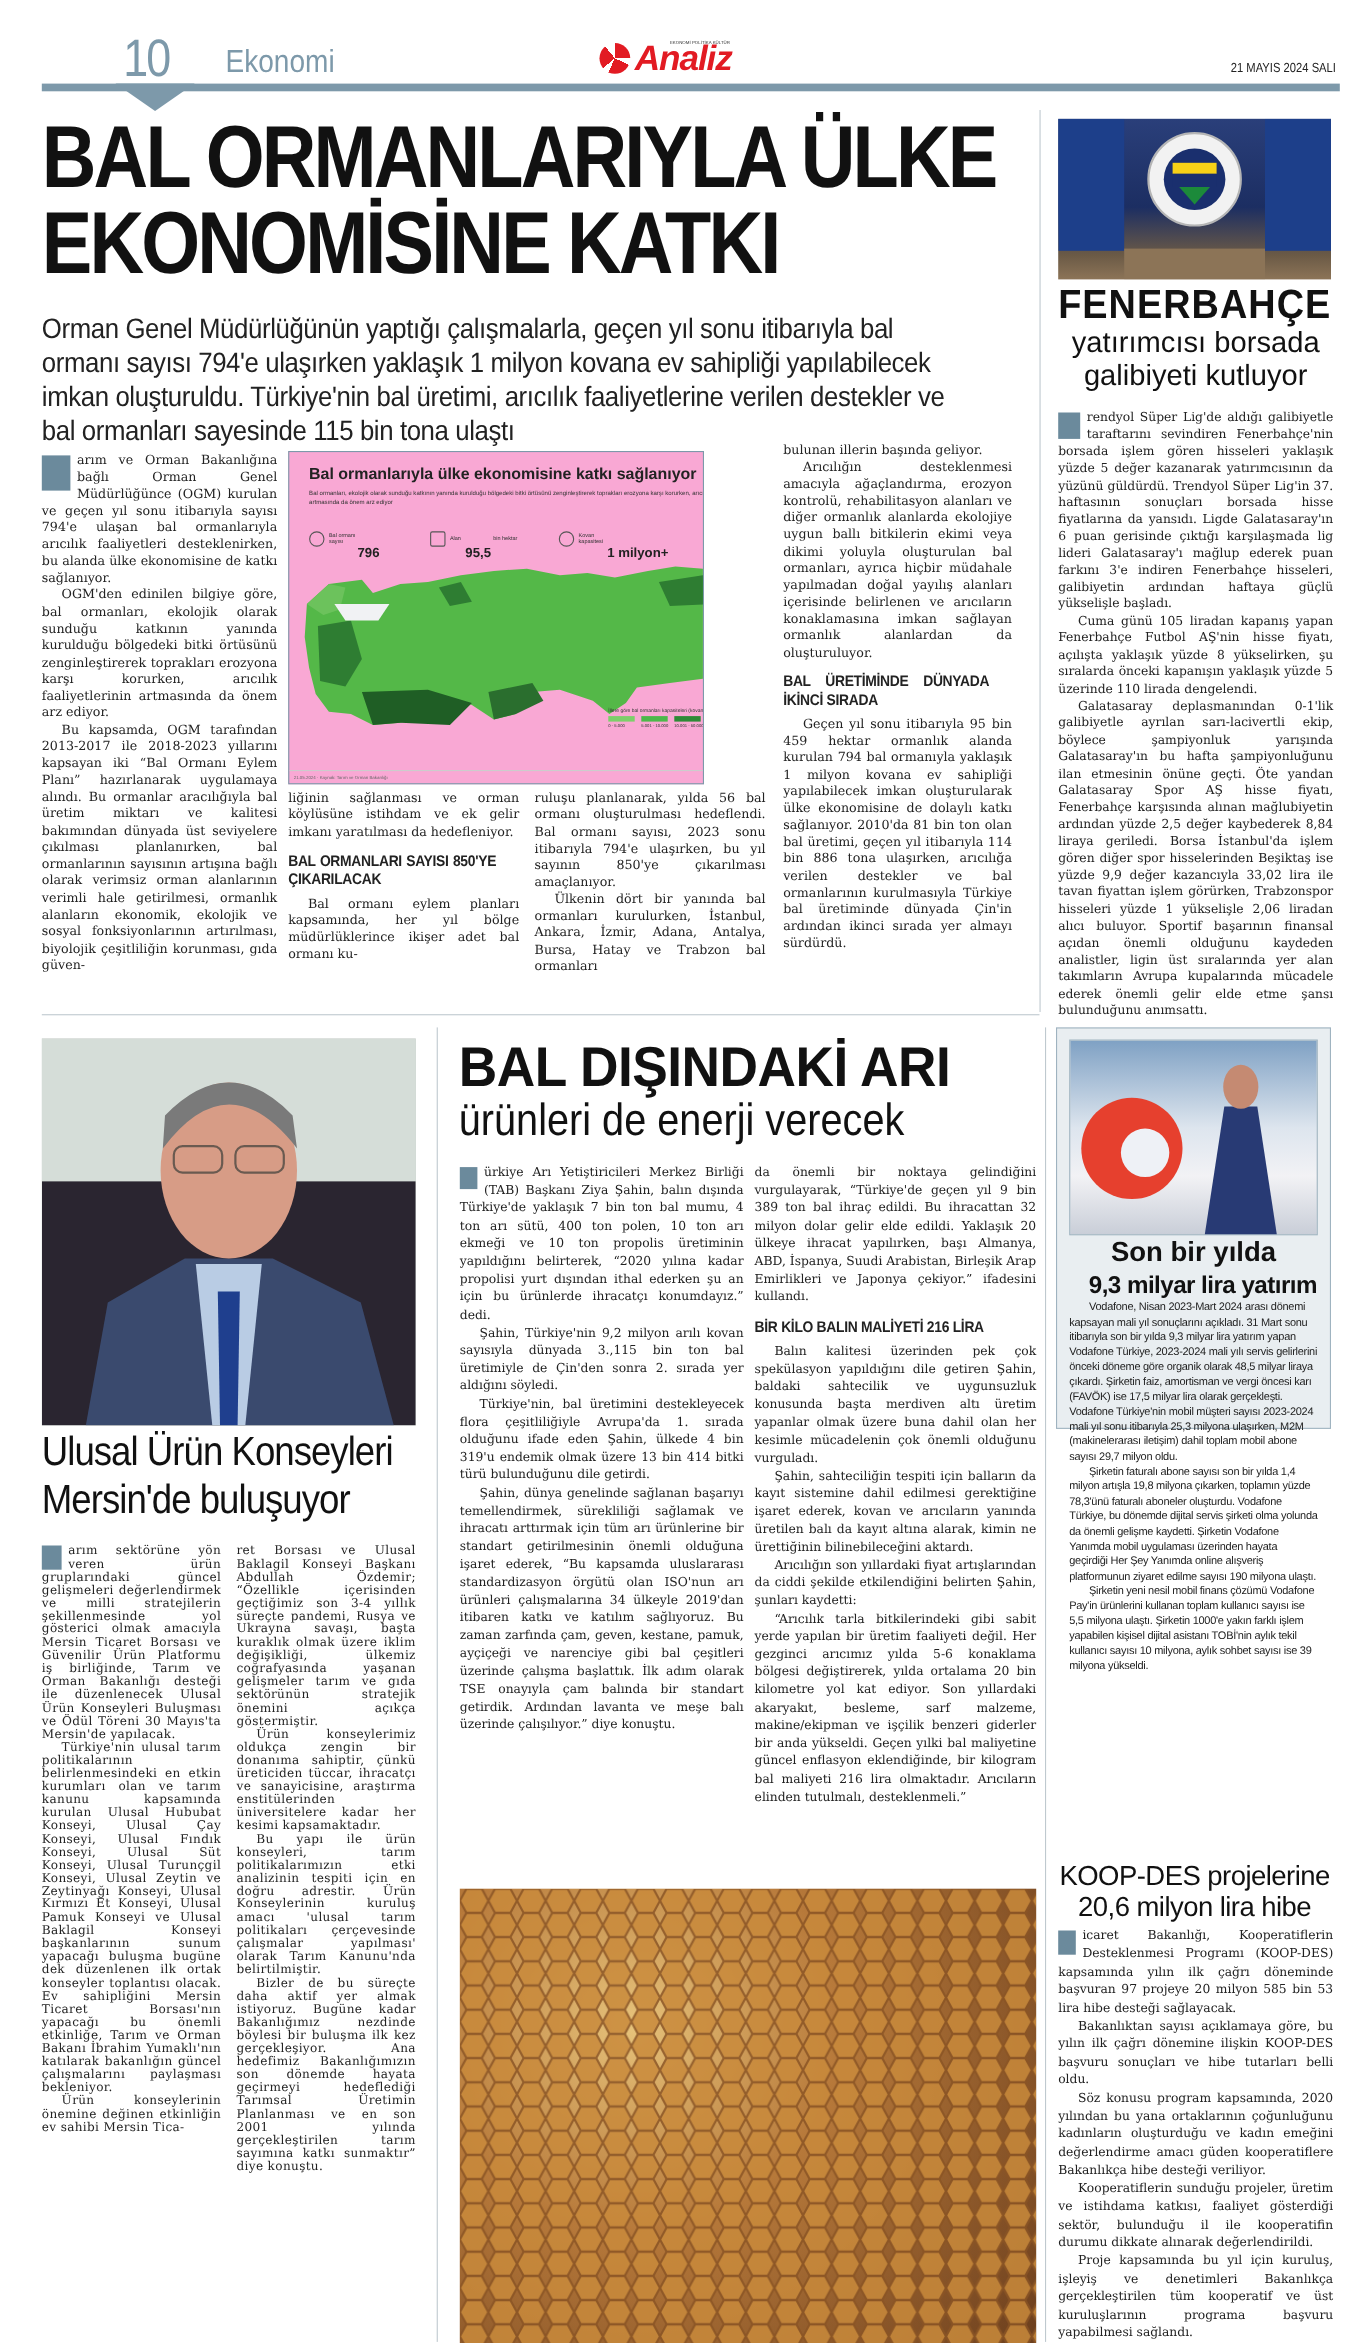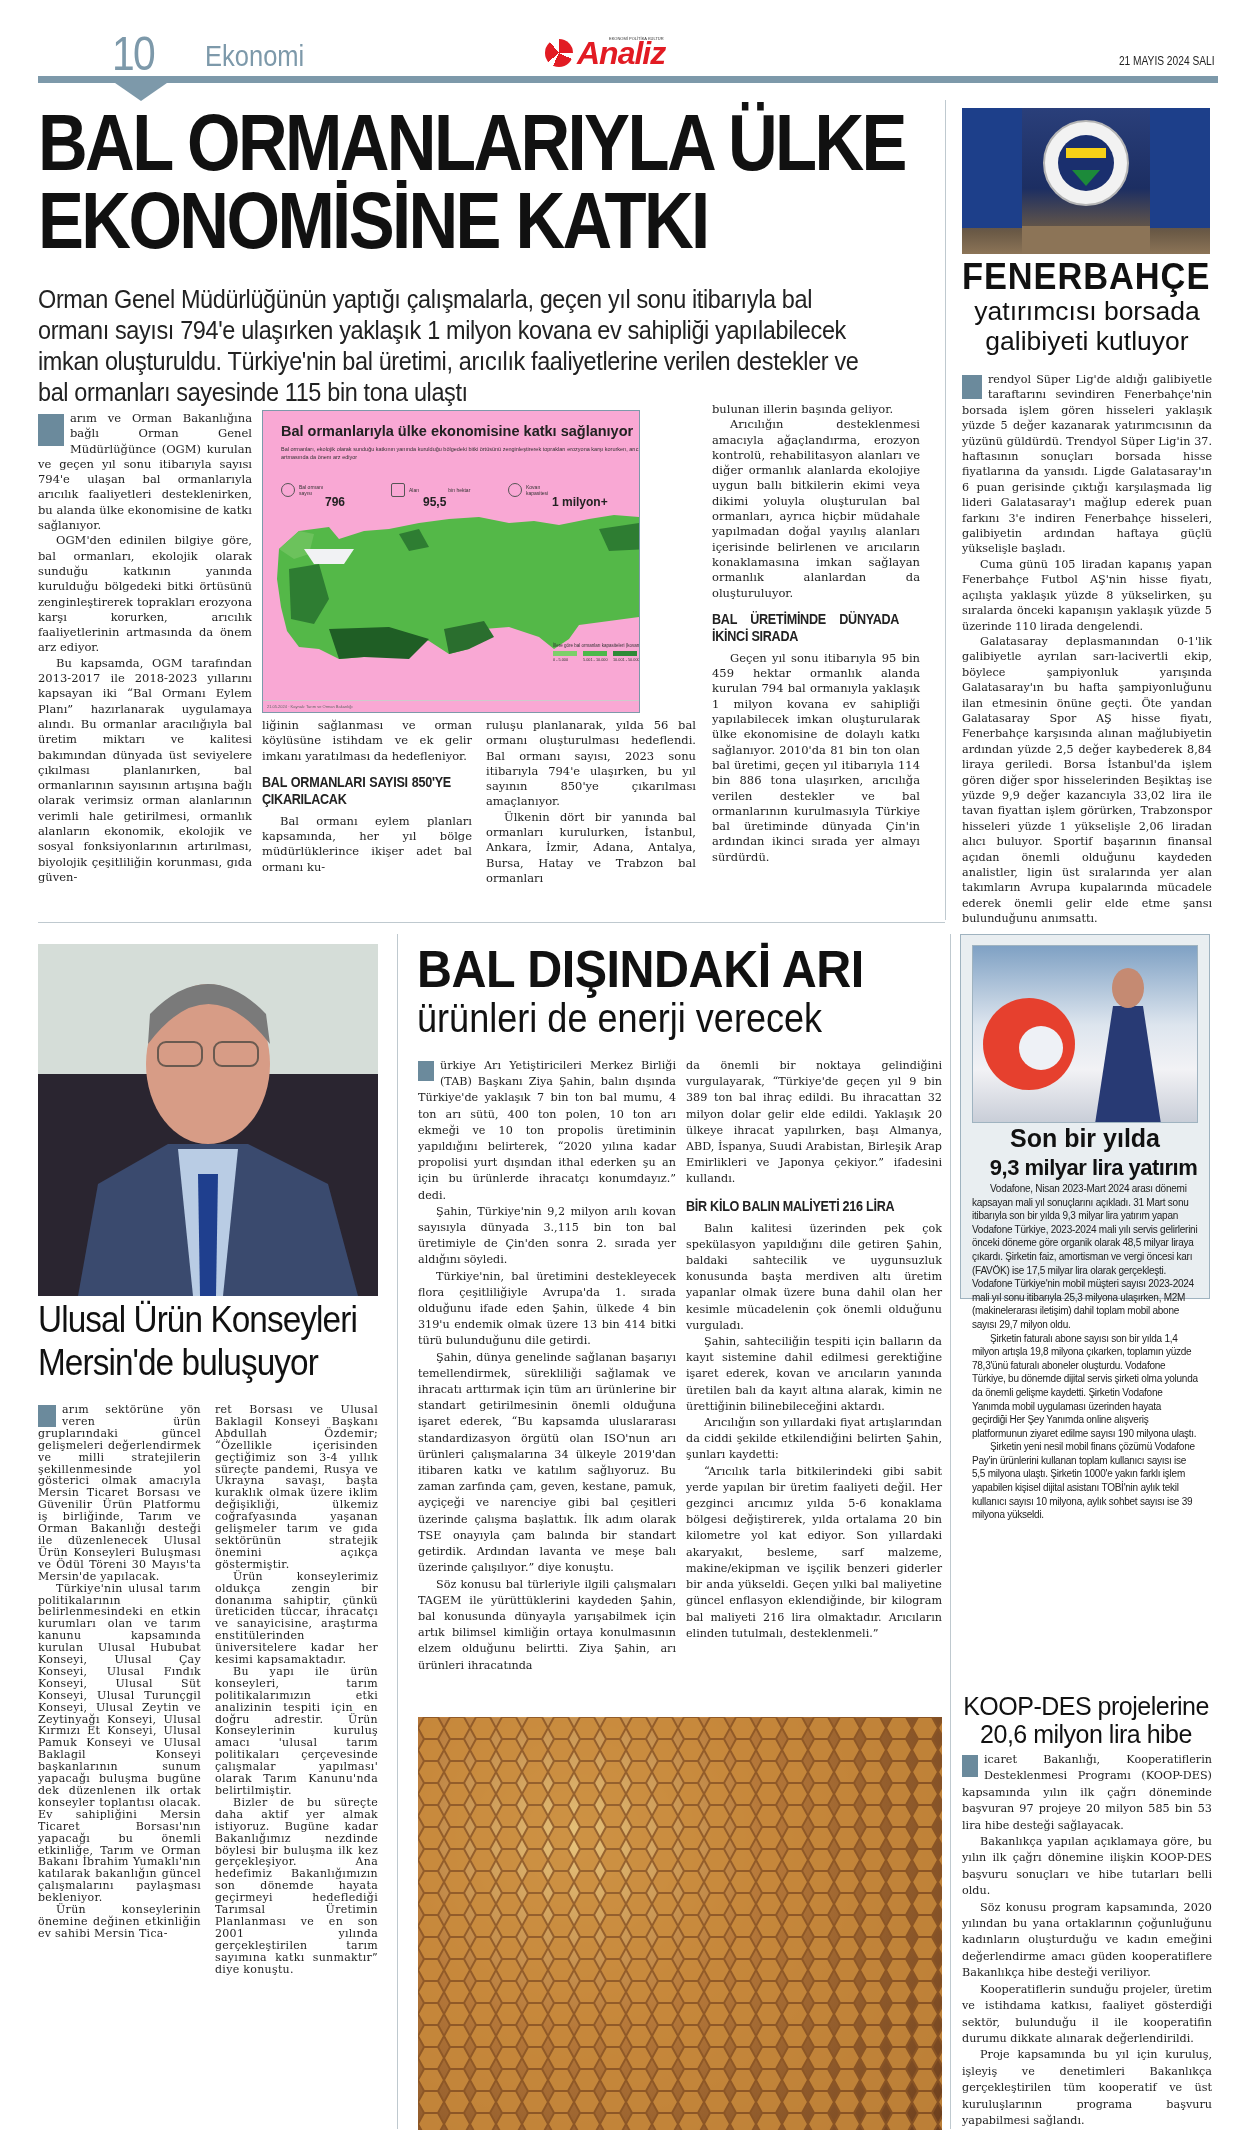--- a/index.html
+++ b/index.html
@@ -233,7 +233,6 @@
   <p>Şahin, Türkiye'nin 9,2 milyon arılı kovan sayısıyla dünyada 3.,115 bin ton bal üretimiyle de Çin'den sonra 2. sırada yer aldığını söyledi.</p>
   <p>Türkiye'nin, bal üretimini destekleyecek flora çeşitliliğiyle Avrupa'da 1. sırada olduğunu ifade eden Şahin, ülkede 4 bin 319'u endemik olmak üzere 13 bin 414 bitki türü bulunduğunu dile getirdi.</p>
   <p>Şahin, dünya genelinde sağlanan başarıyı temellendirmek, sürekliliği sağlamak ve ihracatı arttırmak için tüm arı ürünlerine bir standart getirilmesinin önemli olduğuna işaret ederek, “Bu kapsamda uluslararası standardizasyon örgütü olan ISO'nun arı ürünleri çalışmalarına 34 ülkeyle 2019'dan itibaren katkı ve katılım sağlıyoruz. Bu zaman zarfında çam, geven, kestane, pamuk, ayçiçeği ve narenciye gibi bal çeşitleri üzerinde çalışma başlattık. İlk adım olarak TSE onayıyla çam balında bir standart getirdik. Ardından lavanta ve meşe balı üzerinde çalışılıyor.” diye konuştu.</p>
-  <p>Söz konusu bal türleriyle ilgili çalışmaları TAGEM ile yürüttüklerini kaydeden Şahin, bal konusunda dünyayla yarışabilmek için artık bilimsel kimliğin ortaya konulmasının elzem olduğunu belirtti. Ziya Şahin, arı ürünleri ihracatında</p>
 </div>
 <div class="abs col-text" style="left:686px; top:1058px; width:256px; font-size:11.2px; line-height:16.2px;">
   <p class="first">da önemli bir noktaya gelindiğini vurgulayarak, “Türkiye'de geçen yıl 9 bin 389 ton bal ihraç edildi. Bu ihracattan 32 milyon dolar gelir elde edildi. Yaklaşık 20 ülkeye ihracat yapılırken, başı Almanya, ABD, İspanya, Suudi Arabistan, Birleşik Arap Emirlikleri ve Japonya çekiyor.” ifadesini kullandı.</p>

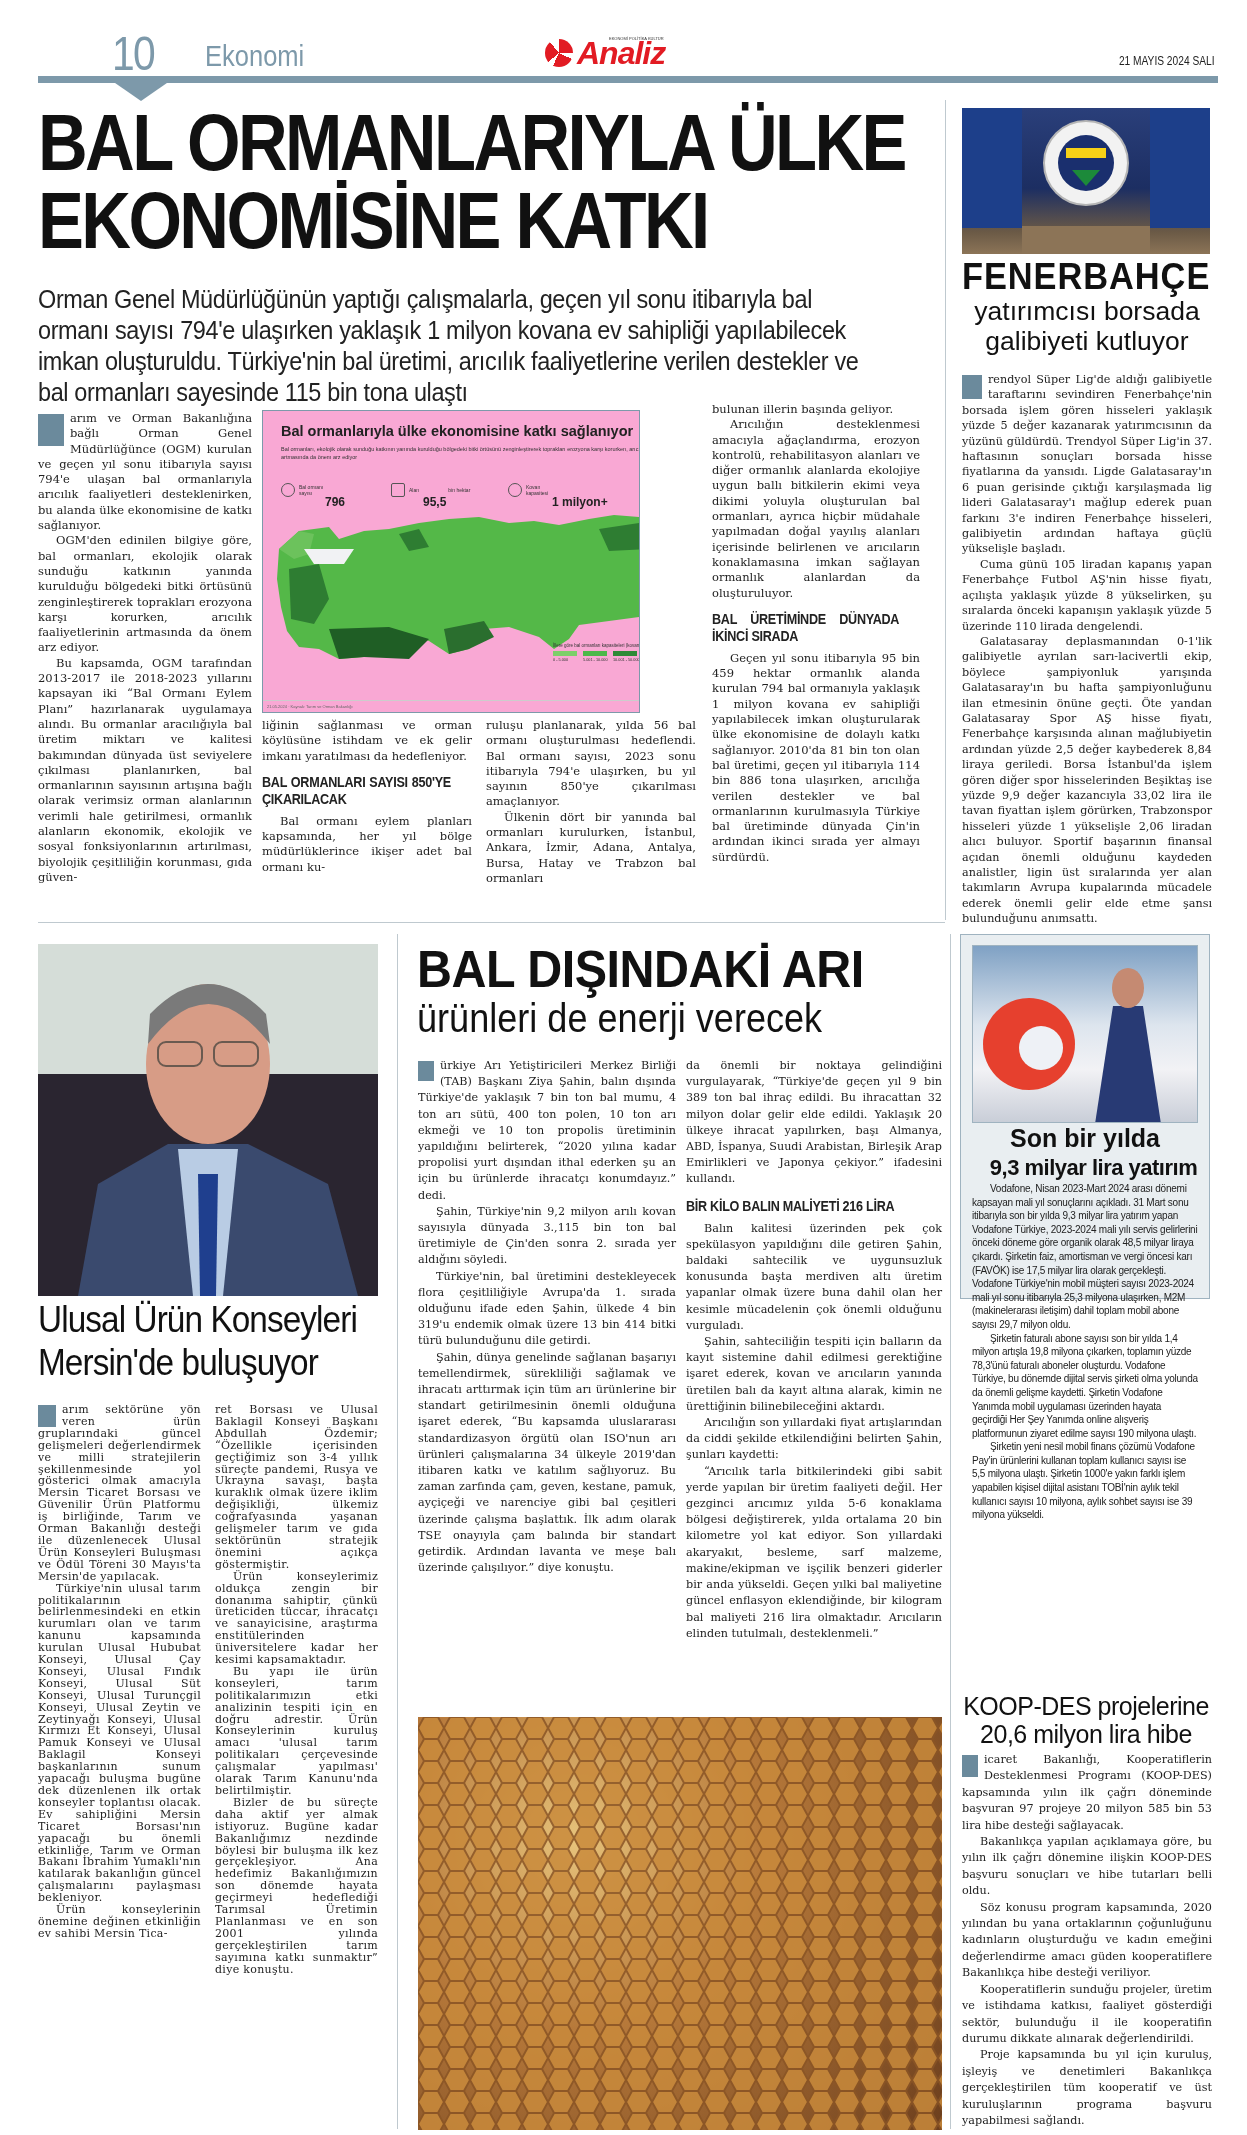--- a/index.html
+++ b/index.html
@@ -278,7 +278,7 @@
 </div>
 <div class="abs col-text" style="left:962px; top:1752px; width:250px; font-size:11.2px; line-height:16.4px;">
   <p class="first"><span class="dropcap" style="width:16px;height:22px;"></span><span>icaret Bakanlığı, Kooperatiflerin Desteklenmesi Programı (KOOP-DES) kapsamında yılın ilk çağrı döneminde başvuran 97 projeye 20 milyon 585 bin 53 lira hibe desteği sağlayacak.</span></p>
-  <p>Bakanlıkça yapılan açıklamaya göre, bu yılın ilk çağrı dönemine ilişkin KOOP-DES başvuru sonuçları ve hibe tutarları belli oldu.</p>
+  <p>Bakanlıktan sayısı açıklamaya göre, bu yılın ilk çağrı dönemine ilişkin KOOP-DES başvuru sonuçları ve hibe tutarları belli oldu.</p>
   <p>Söz konusu program kapsamında, 2020 yılından bu yana ortaklarının çoğunluğunu kadınların oluşturduğu ve kadın emeğini değerlendirme amacı güden kooperatiflere Bakanlıkça hibe desteği veriliyor.</p>
   <p>Kooperatiflerin sunduğu projeler, üretim ve istihdama katkısı, faaliyet gösterdiği sektör, bulunduğu il ile kooperatifin durumu dikkate alınarak değerlendirildi.</p>
   <p>Proje kapsamında bu yıl için kuruluş, işleyiş ve denetimleri Bakanlıkça gerçekleştirilen tüm kooperatif ve üst kuruluşlarının programa başvuru yapabilmesi sağlandı.</p>

